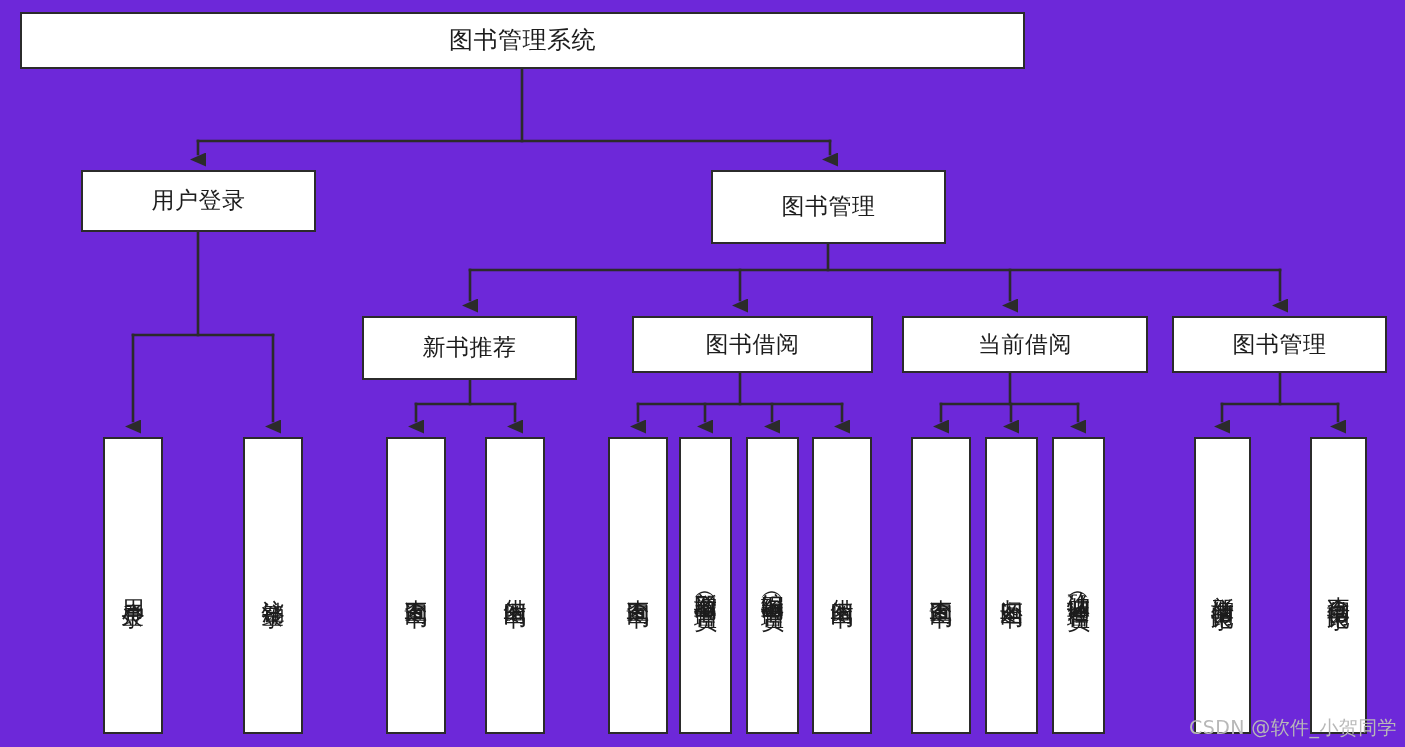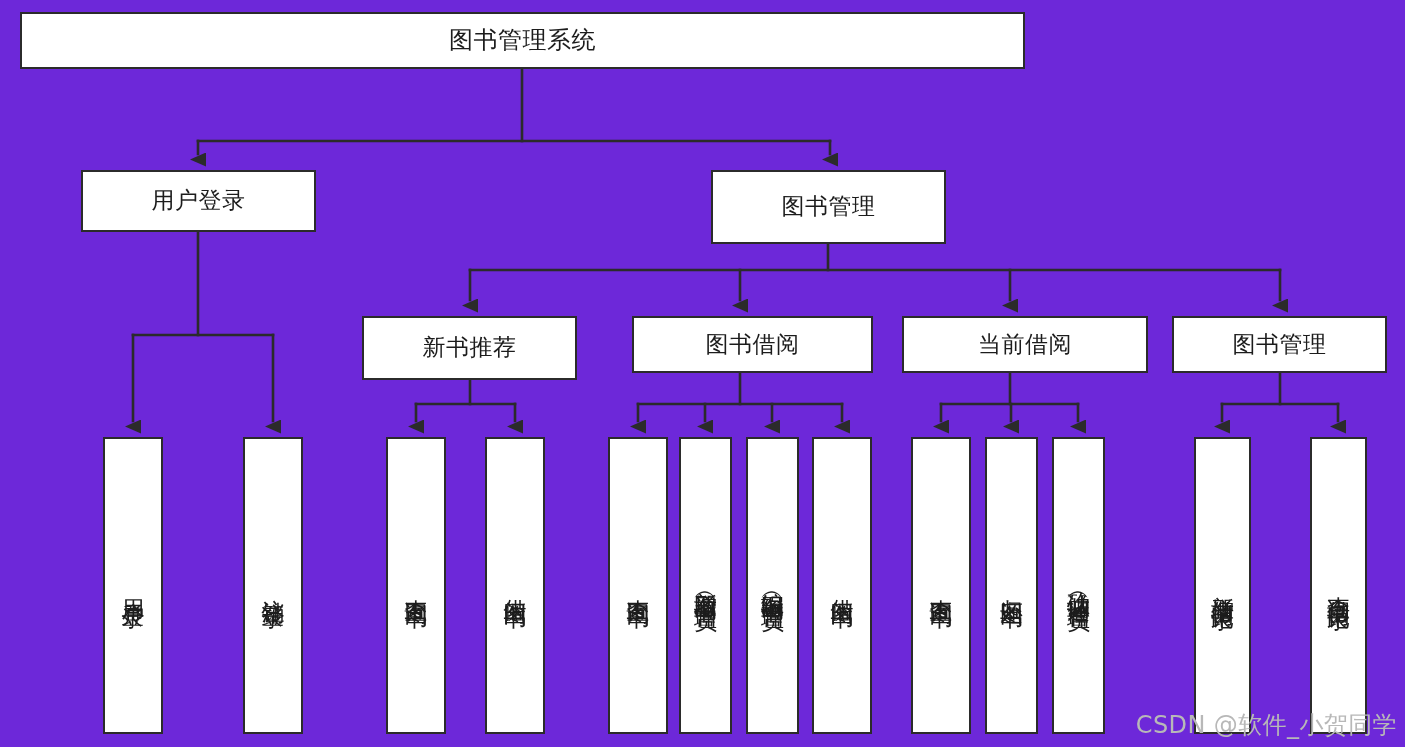--- a/index.html
+++ b/index.html
@@ -71,7 +71,7 @@
     position: absolute;
     right: 8px;
     bottom: 6px;
-    font-size: 24px;
+    font-size: 19px;
     color: #b8b8b8;
     white-space: nowrap;
     letter-spacing: 0.4px;

